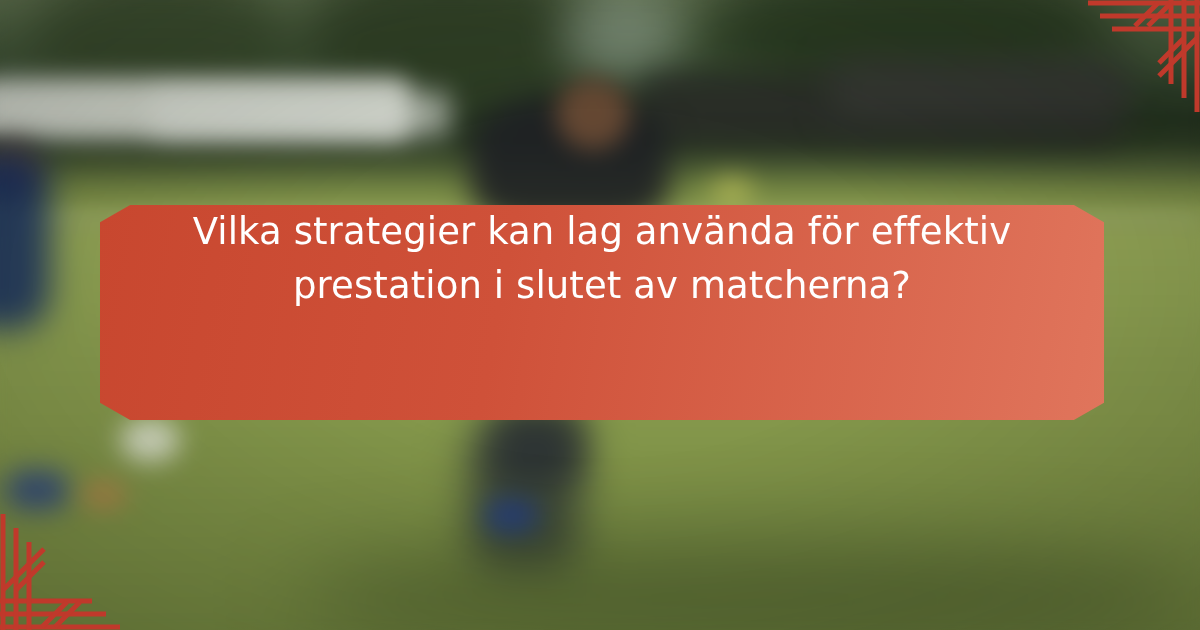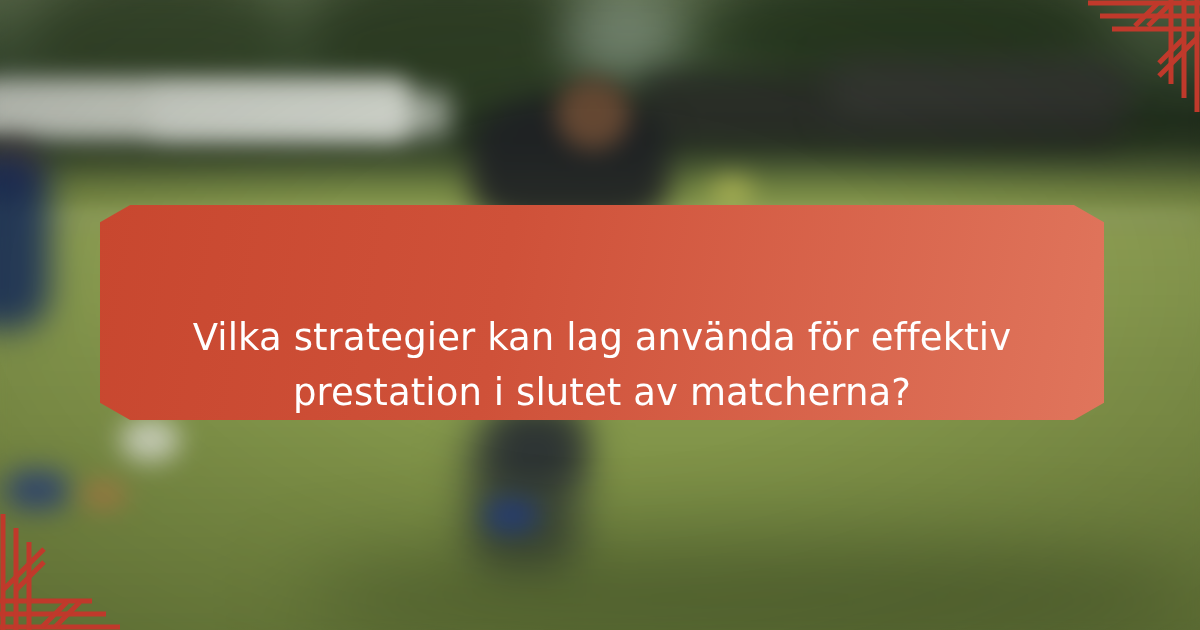--- a/index.html
+++ b/index.html
@@ -207,7 +207,7 @@
       0% 8%, 3% 0%, 97% 0%, 100% 8%,
       100% 92%, 97% 100%, 3% 100%, 0% 92%);
     display: flex;
-    align-items: flex-end;
+    align-items: flex-start;
     justify-content: center;
     box-shadow: 0 4px 26px rgba(0,0,0,0.22);
   }

